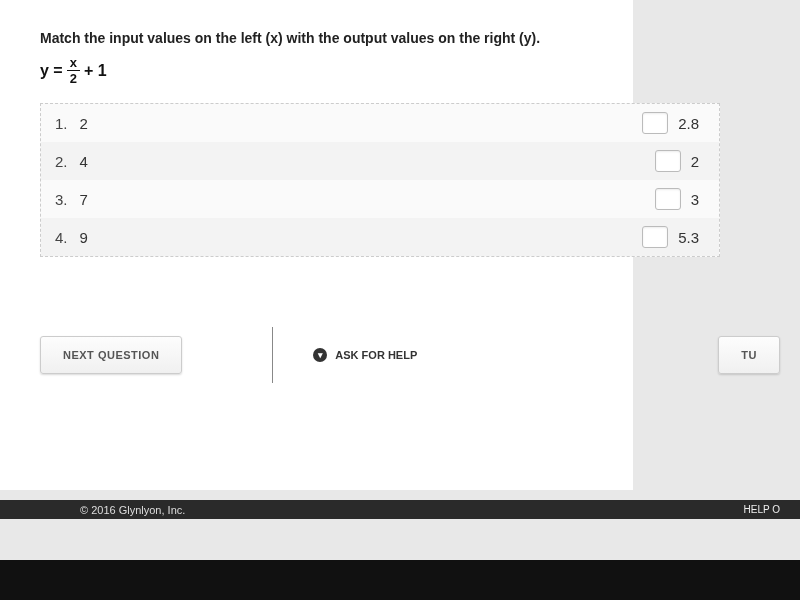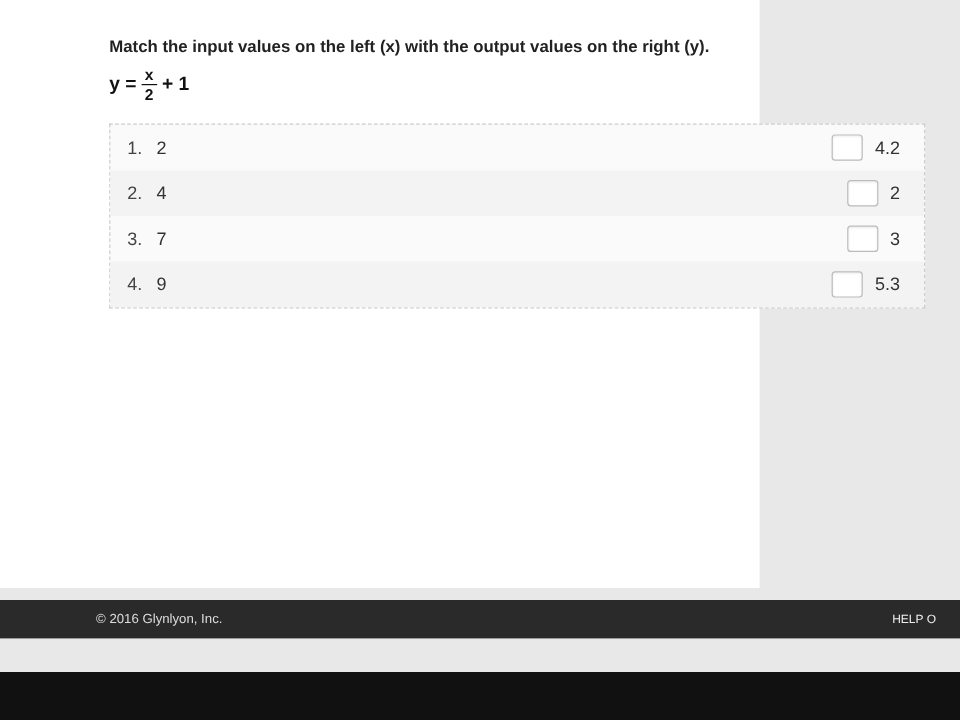--- a/index.html
+++ b/index.html
@@ -16,7 +16,7 @@
     width: 633px;
     height: 490px;
     margin: 0 0 0 0;
-    padding: 30px 0 0 91px;
+    padding: 30px 0 0 40px;
     position: relative;
   }
   .instruction {

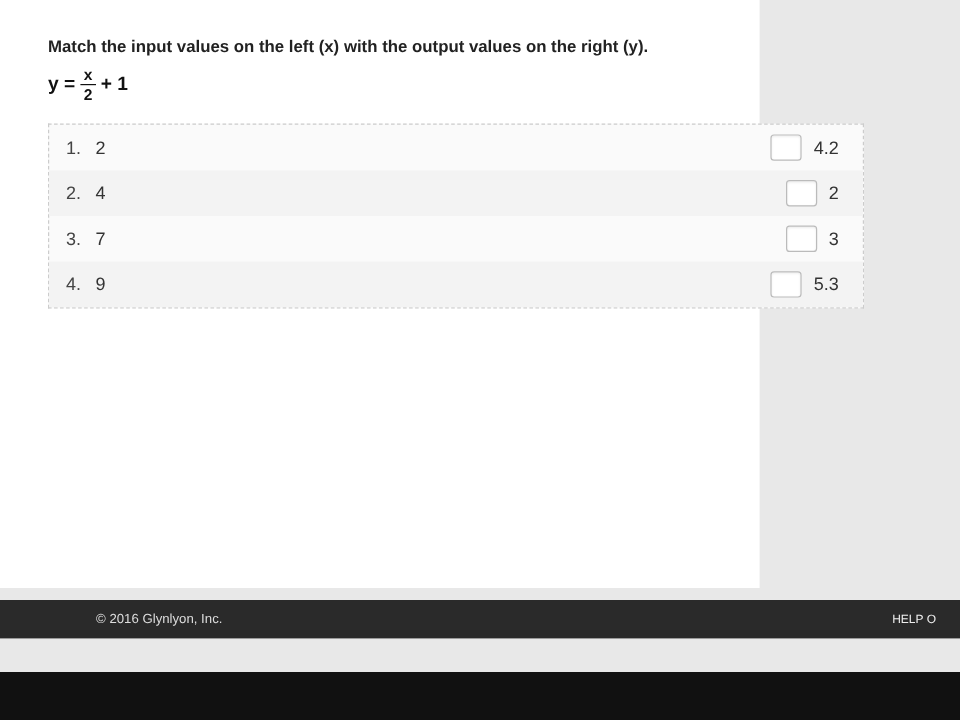--- a/index.html
+++ b/index.html
@@ -166,7 +166,7 @@
       </div>
       <div class="right-pair">
         <div class="answer-slot"></div>
-        <span>4.2</span>
+        <span>2.8</span>
       </div>
     </div>
     <div class="match-row alt">

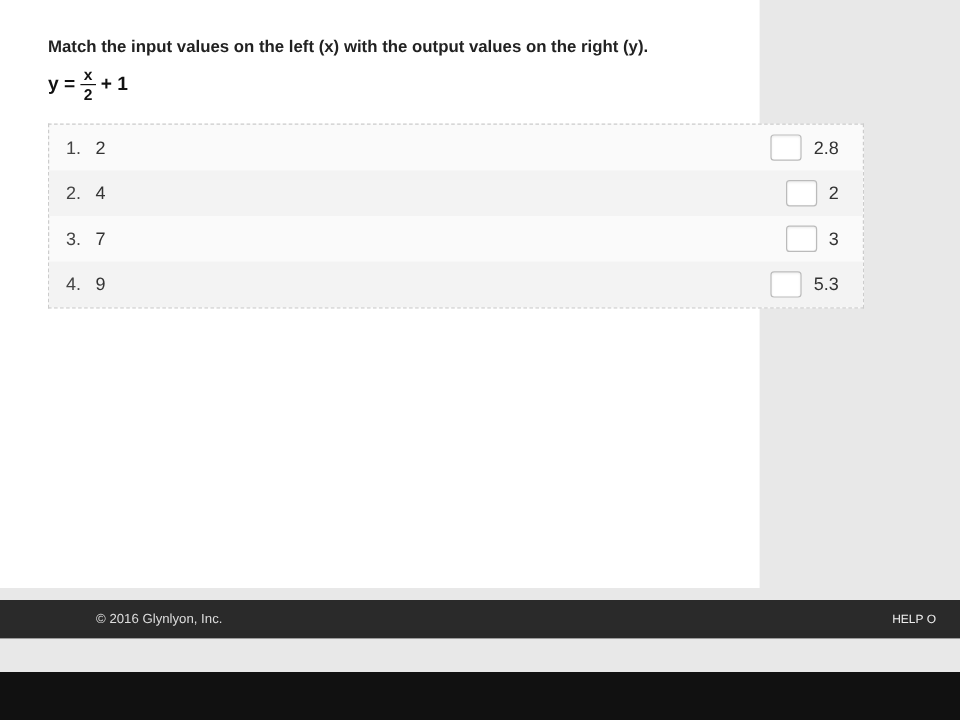--- a/index.html
+++ b/index.html
@@ -201,6 +201,15 @@
     </div>
   </div>
 
+  <div class="button-row">
+    <button class="btn">NEXT QUESTION</button>
+    <div class="vline"></div>
+    <div class="help">
+      <span class="help-icon">▾</span>
+      <span>ASK FOR HELP</span>
+    </div>
+    <button class="btn btn-right">TU</button>
+  </div>
 
 </div>
 

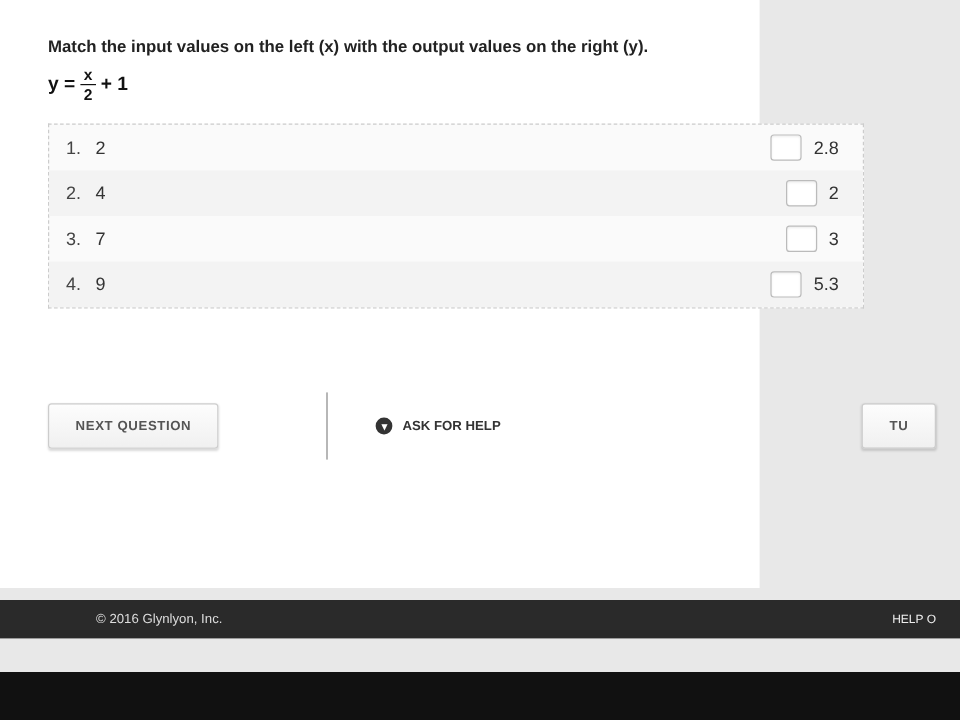--- a/index.html
+++ b/index.html
@@ -123,7 +123,7 @@
     left: 0;
     top: 500px;
     width: 800px;
-    height: 32px;
+    height: 19px;
     background: #2a2a2a;
     color: #ddd;
     font-size: 11px;

